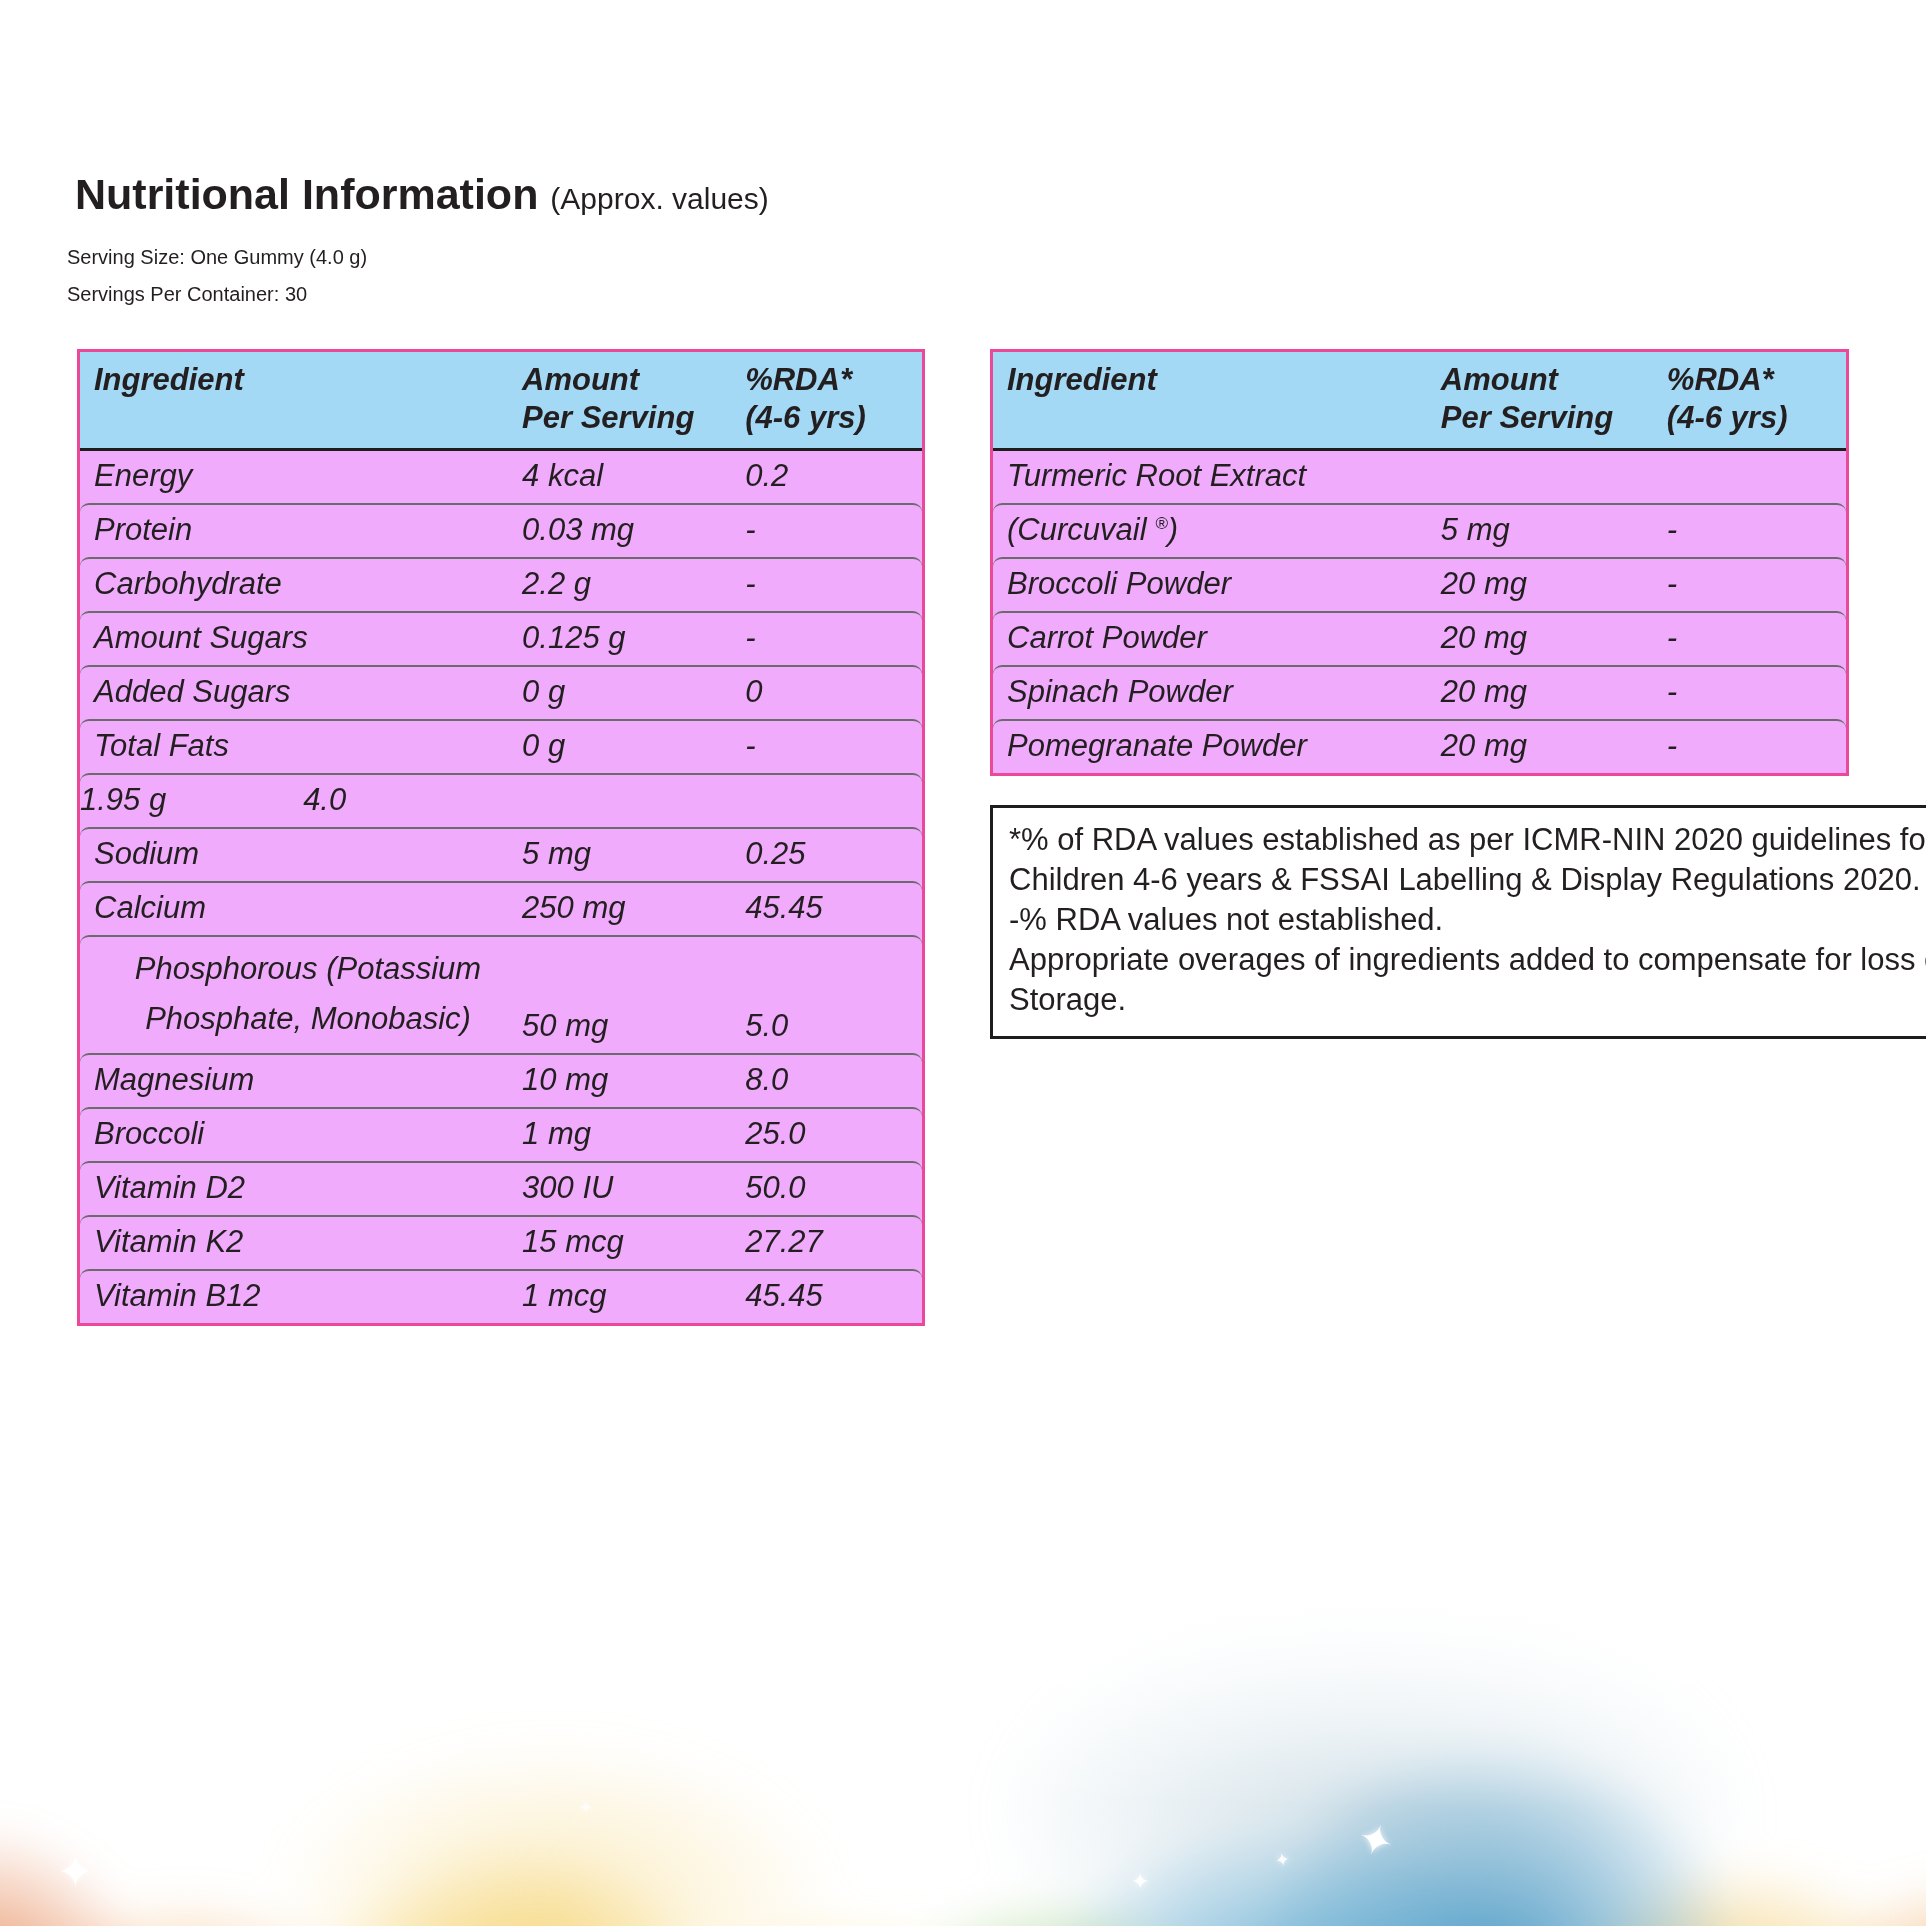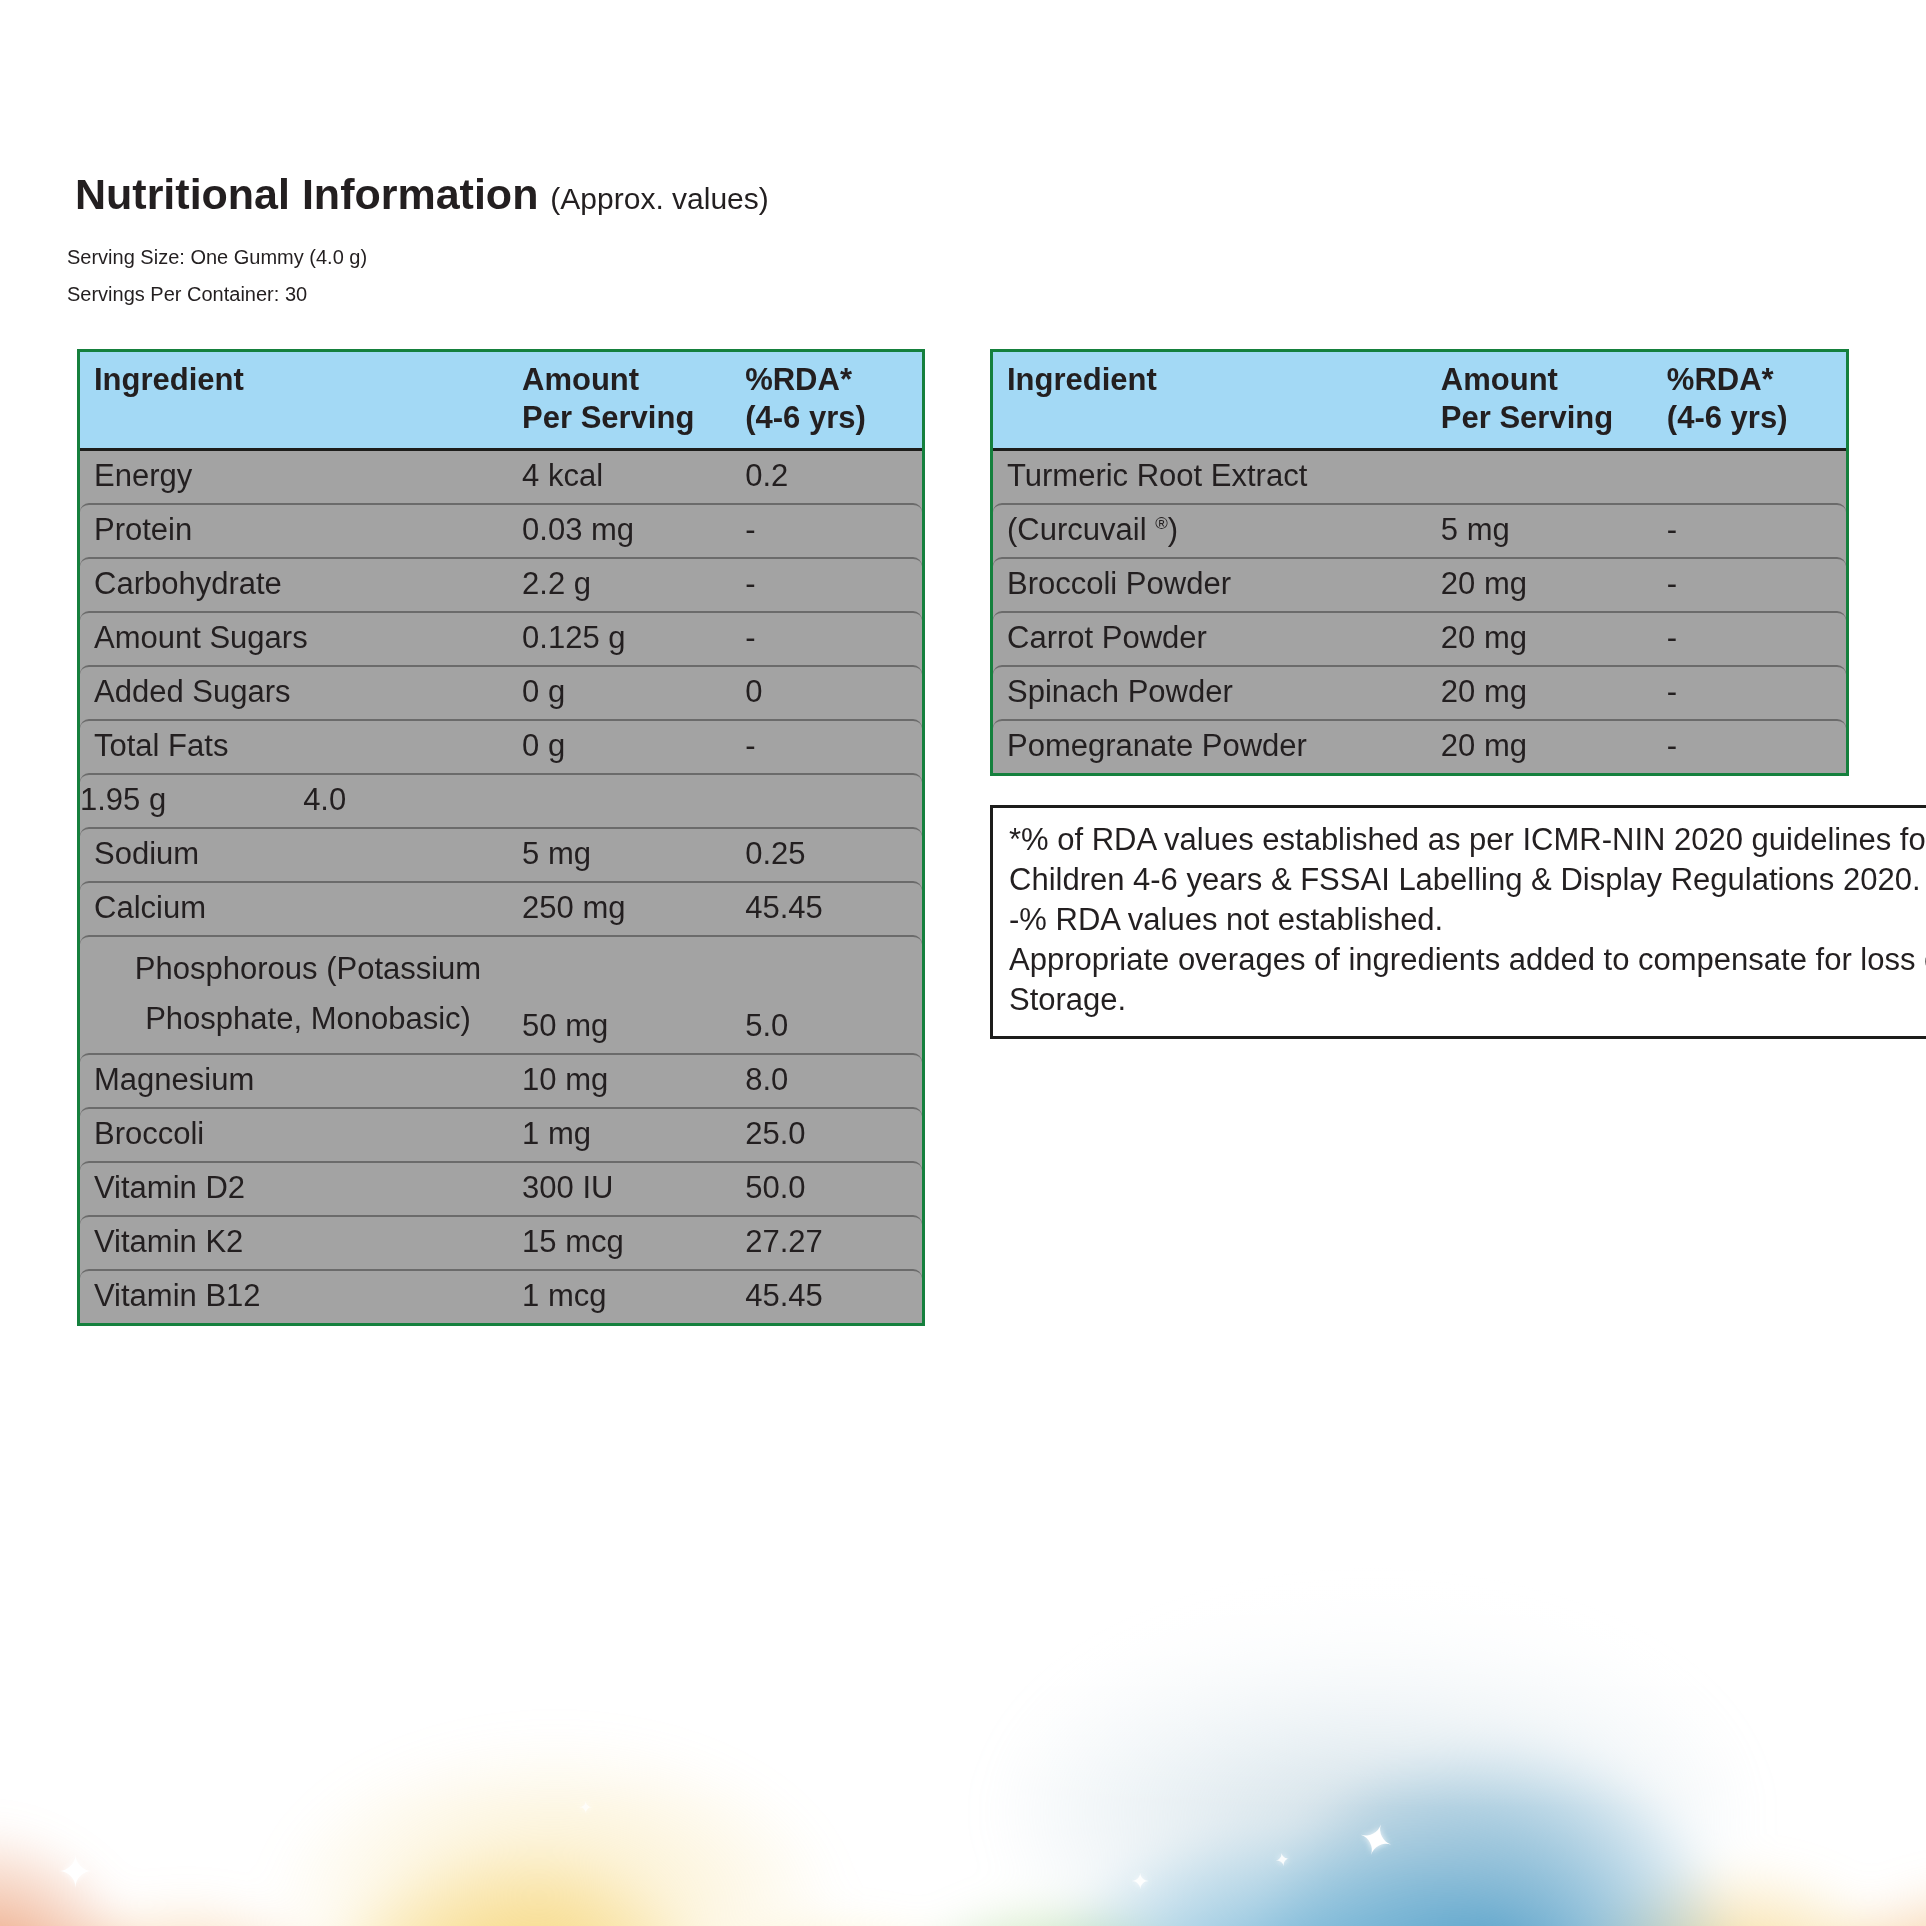--- a/index.html
+++ b/index.html
@@ -24,10 +24,11 @@
   .ntable {
     position: absolute;
     top: 349px;
-    border: 3px solid #15803d;
-    background: #a3a3a3;
+    border: 3px solid #ec4899;
+    background: #f0abfc;
     box-sizing: border-box;
     font-size: 31px;
+    font-style: italic;
   }
   .ntable.left  { left: 77px;  width: 848px; }
   .ntable.right { left: 990px; width: 859px; }

